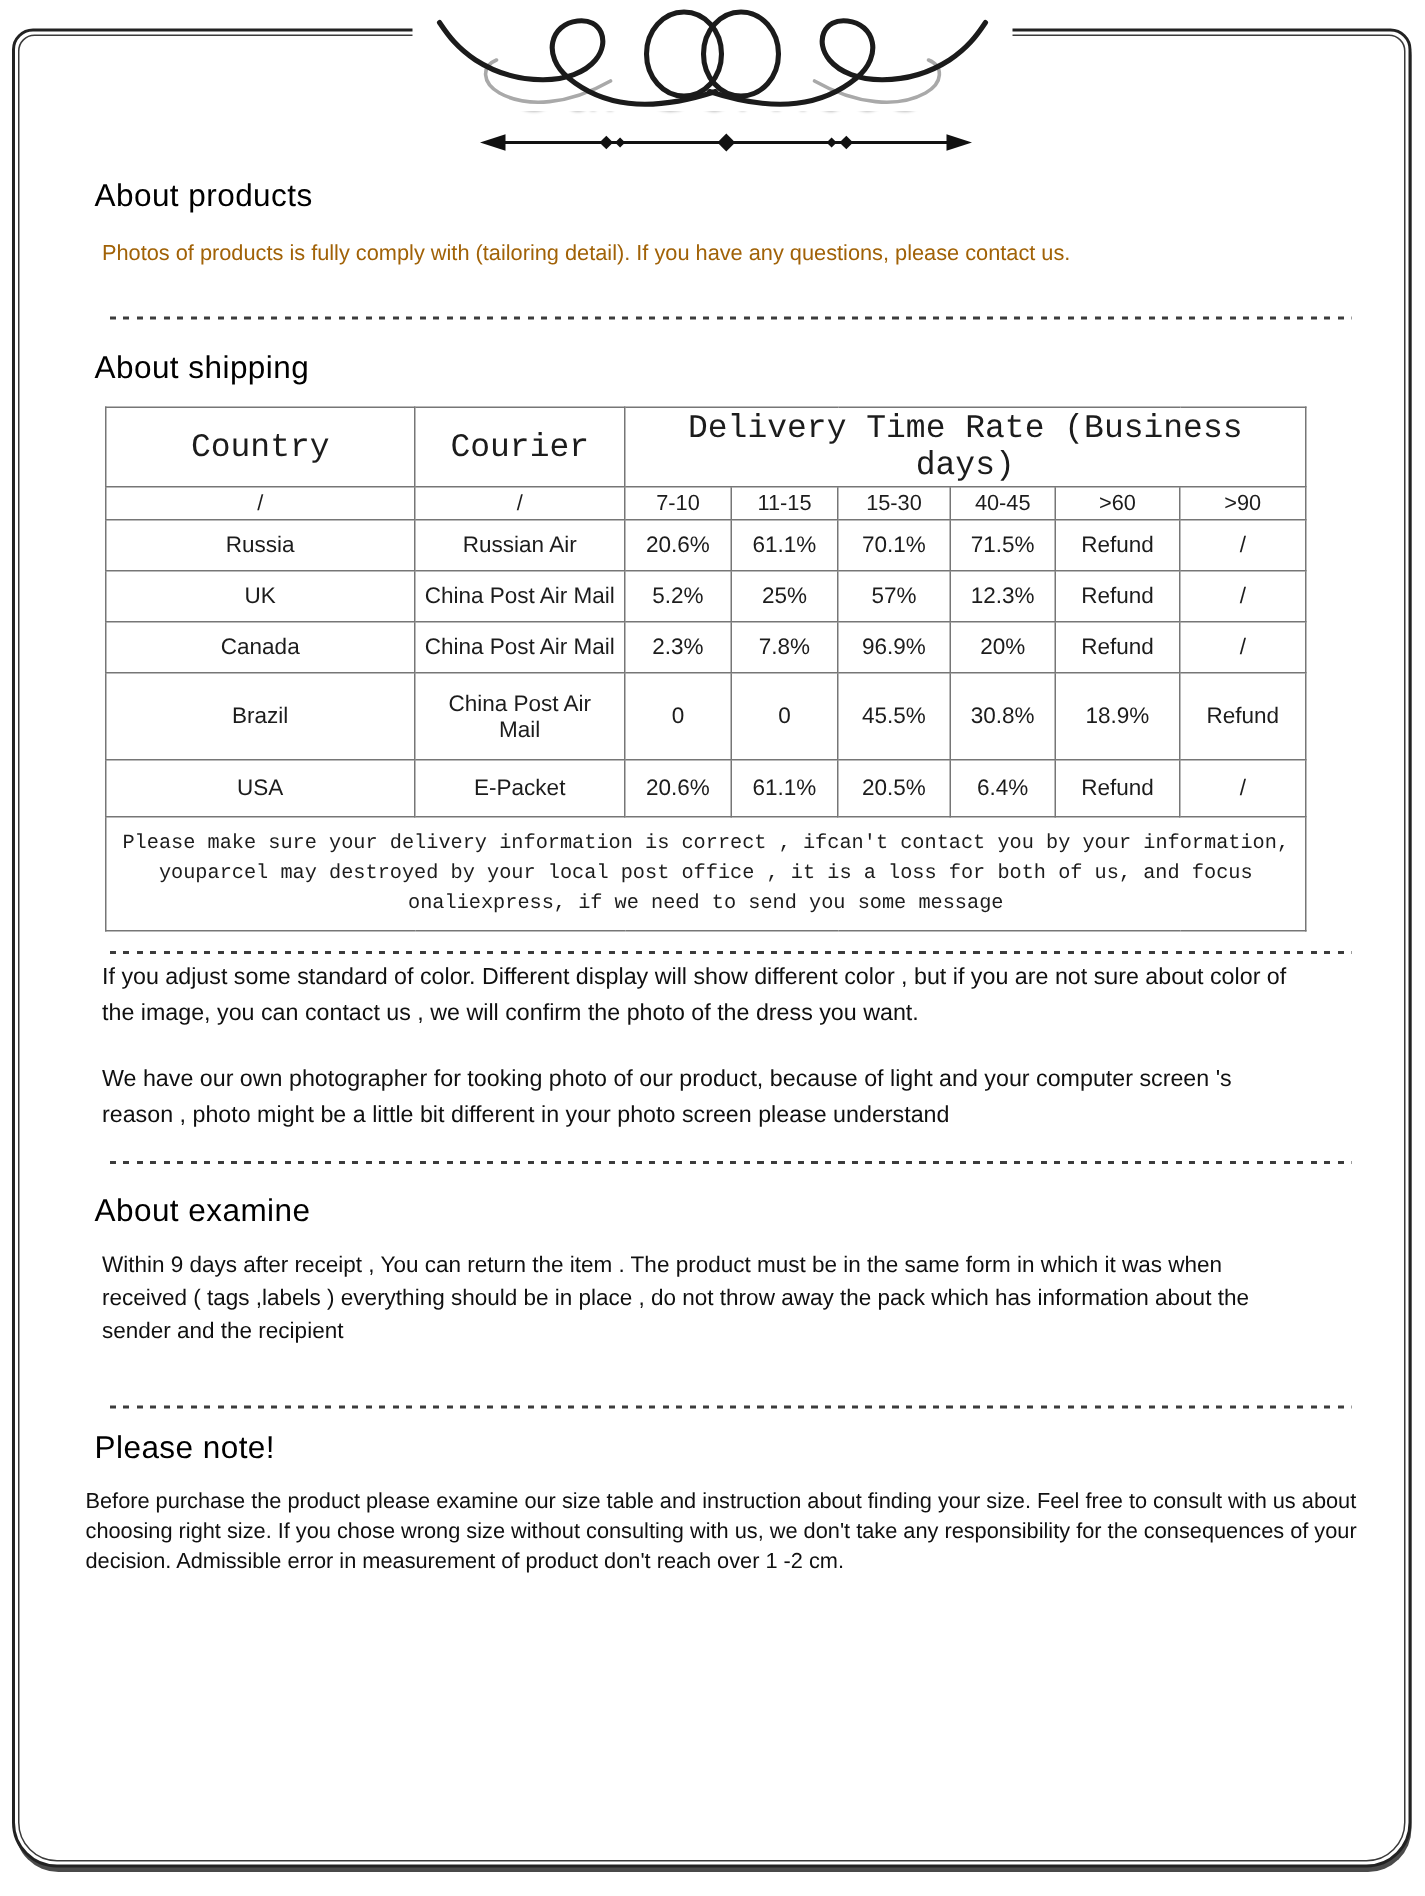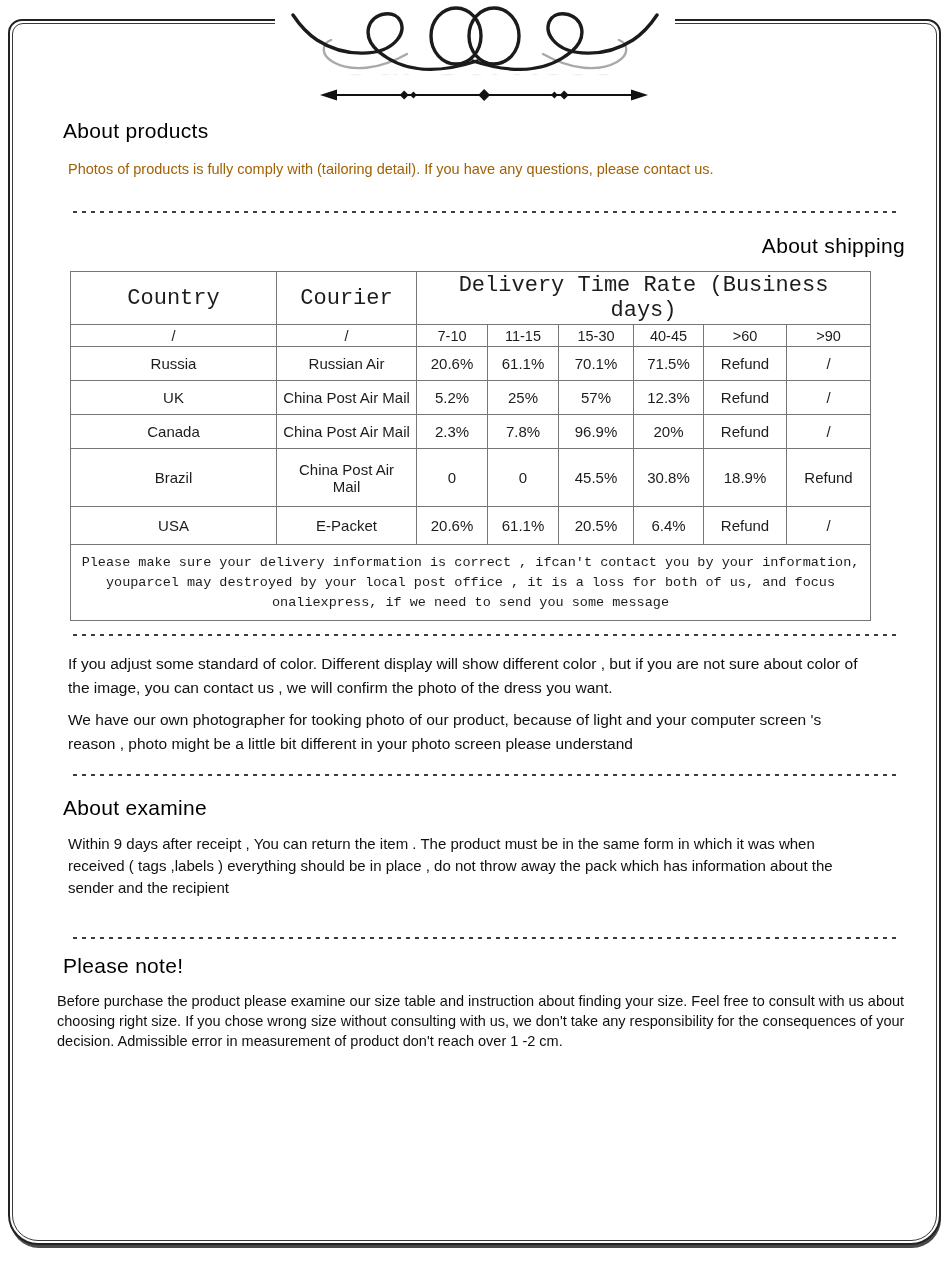--- a/index.html
+++ b/index.html
@@ -39,7 +39,7 @@
   .m-products-h{margin-top:16px;}
   .m-products-p{margin-top:18px;}
   .m-div1{margin-top:34px;}
-  .m-shipping-h{margin-top:21px;text-align:right;}
+  .m-shipping-h{margin-top:21px;}
   table.ship{
     border-collapse:collapse;margin:13px 0 0 7px;width:800px;table-layout:fixed;
   }

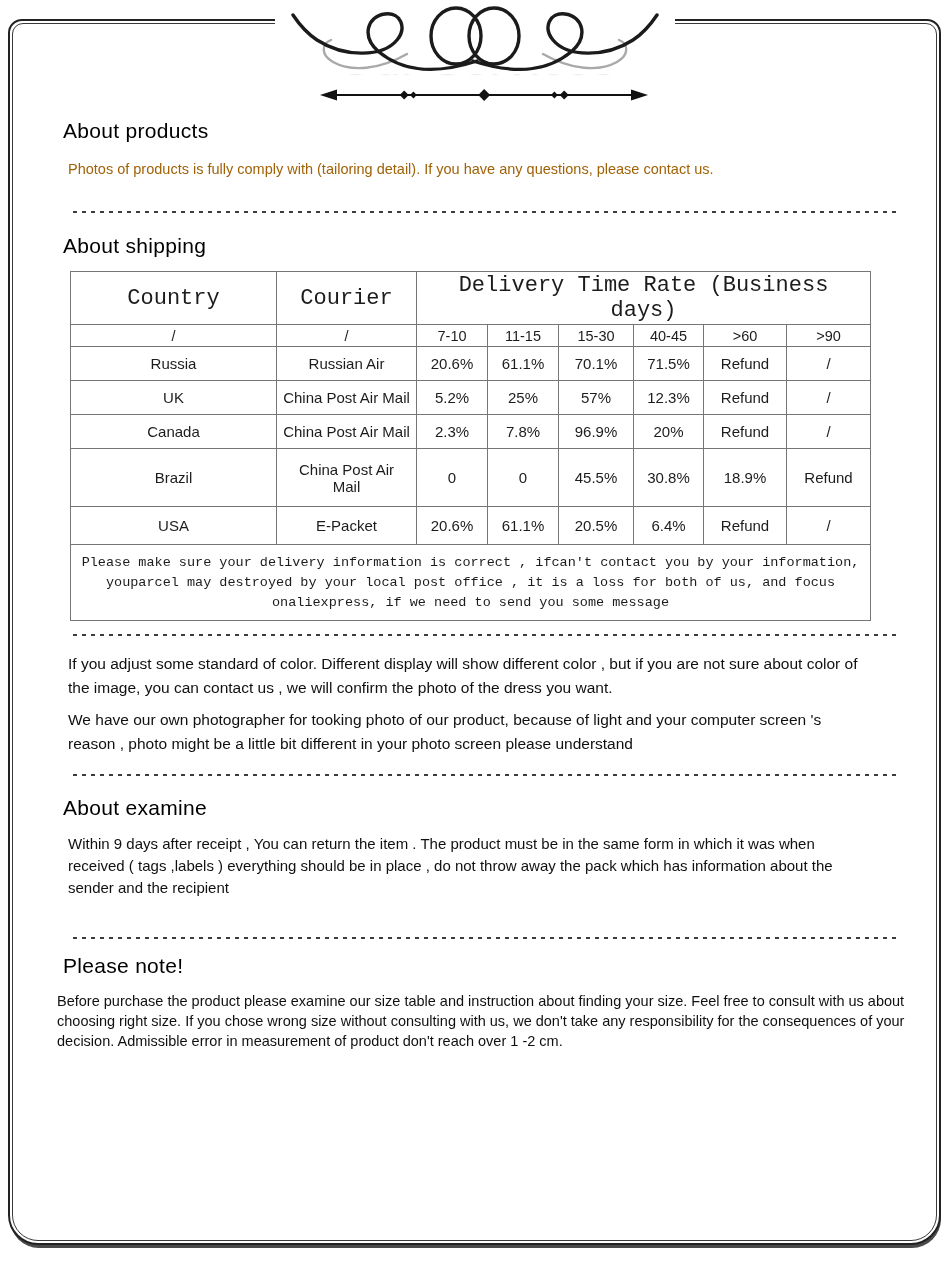--- a/index.html
+++ b/index.html
@@ -69,7 +69,7 @@
     font-size:15.5px;line-height:24px;color:#101010;margin:0;padding-left:5px;
     width:795px;
   }
-  .m-color-p1{margin-top:16px;}
+  .m-color-p1{margin-top:4px;}
   .m-color-p2{margin-top:8px;}
   .m-div3{margin-top:18px;}
   .m-return-h{margin-top:20px;}

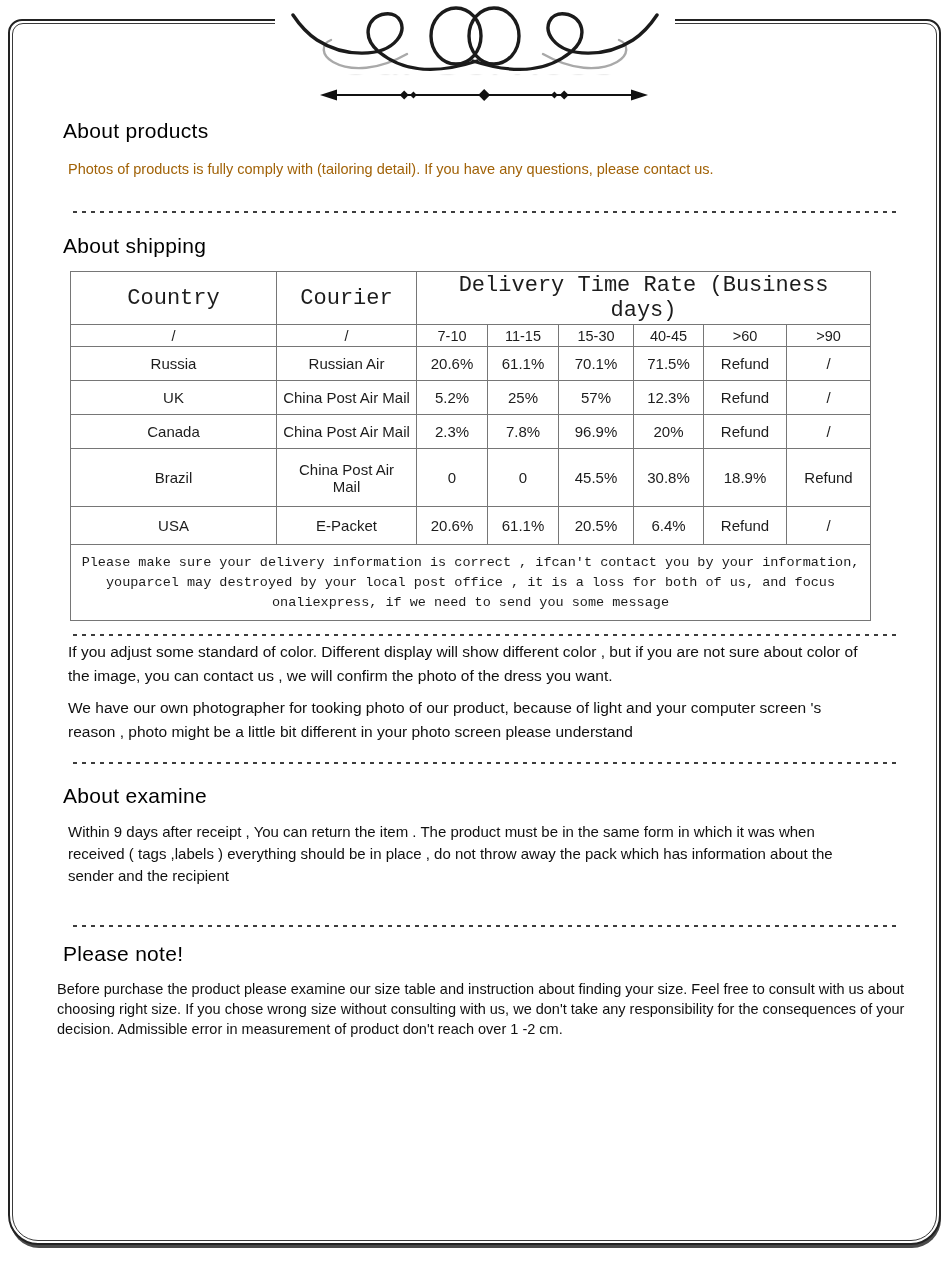--- a/index.html
+++ b/index.html
@@ -70,7 +70,7 @@
     width:795px;
   }
   .m-color-p1{margin-top:4px;}
-  .m-color-p2{margin-top:8px;}
+  .m-color-p2{margin-top:20px;}
   .m-div3{margin-top:18px;}
   .m-return-h{margin-top:20px;}
   .m-return-p{margin-top:13px;font-size:15px;line-height:22px;width:800px;}

